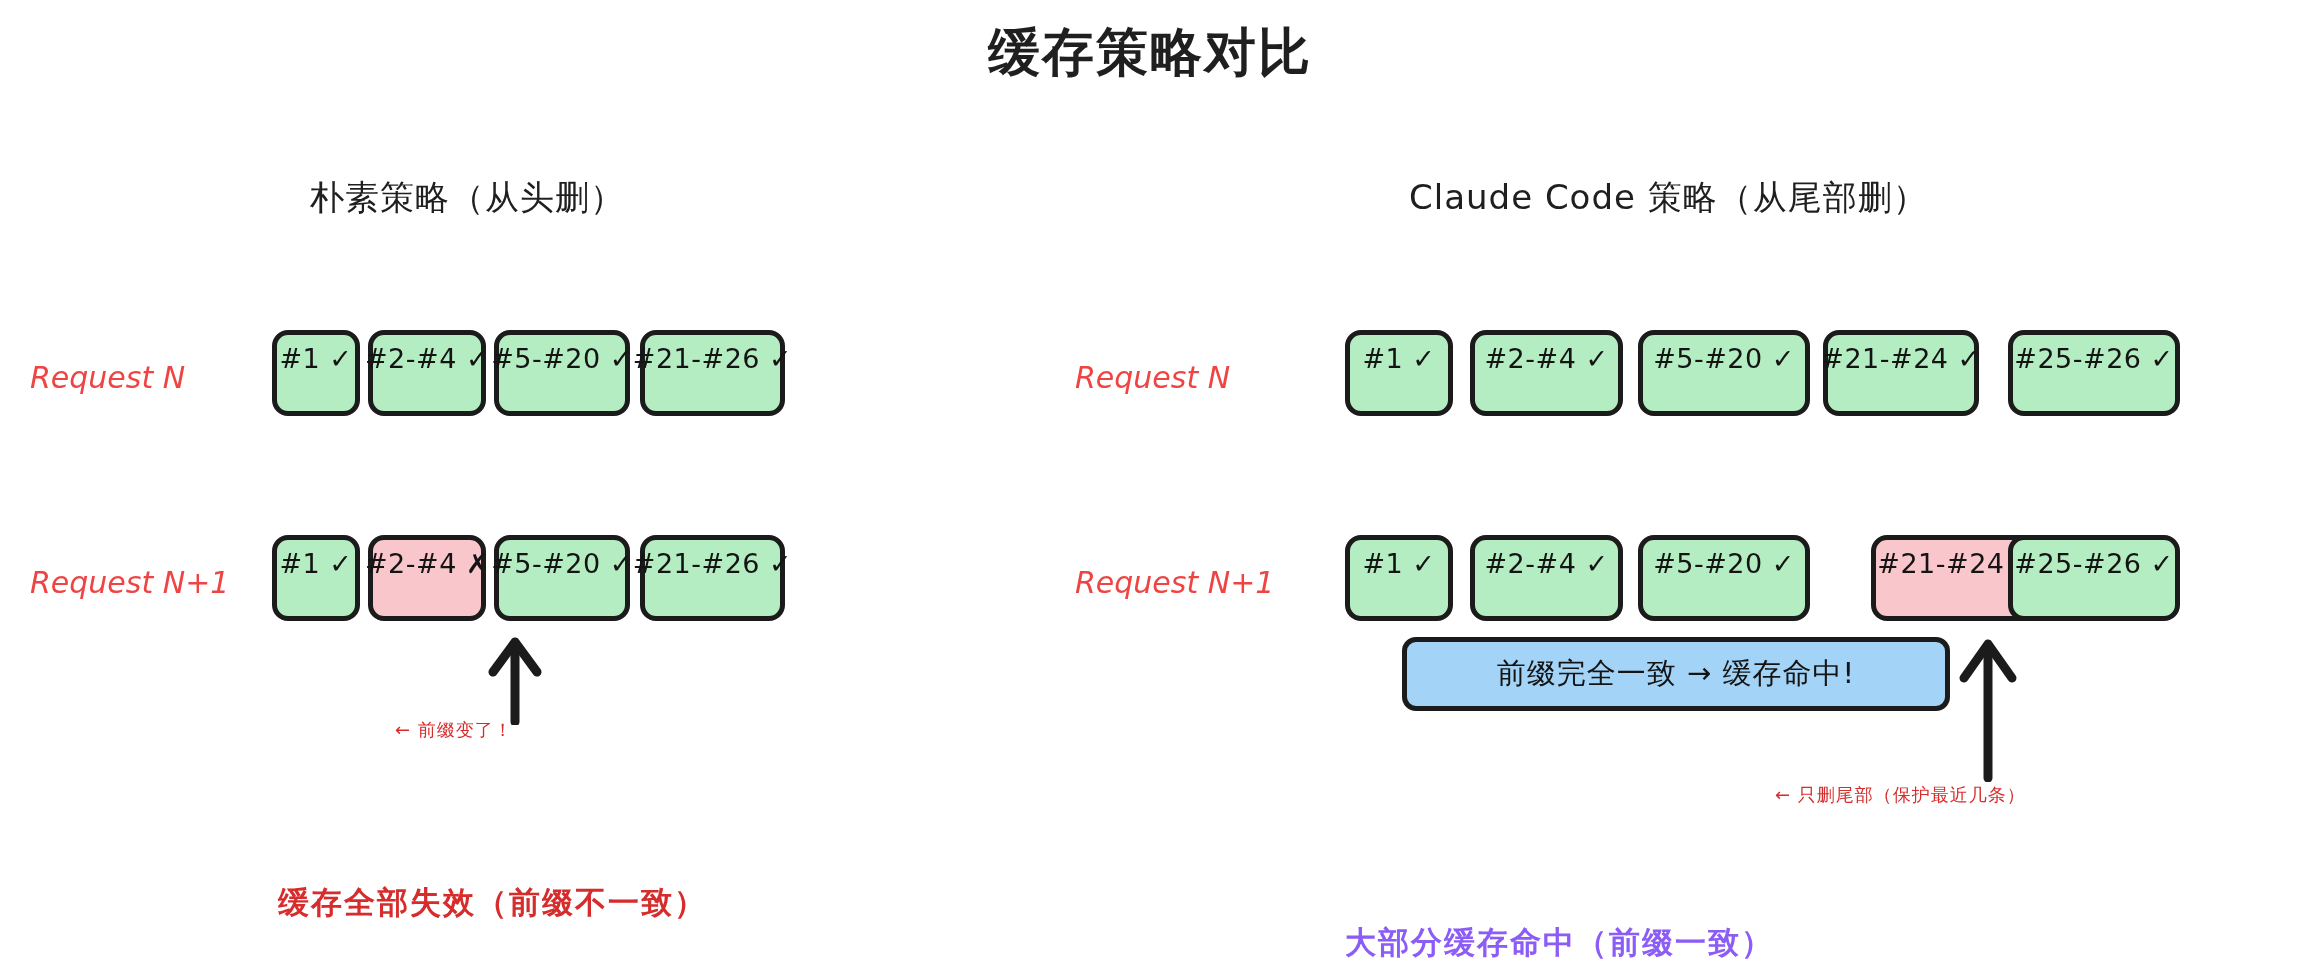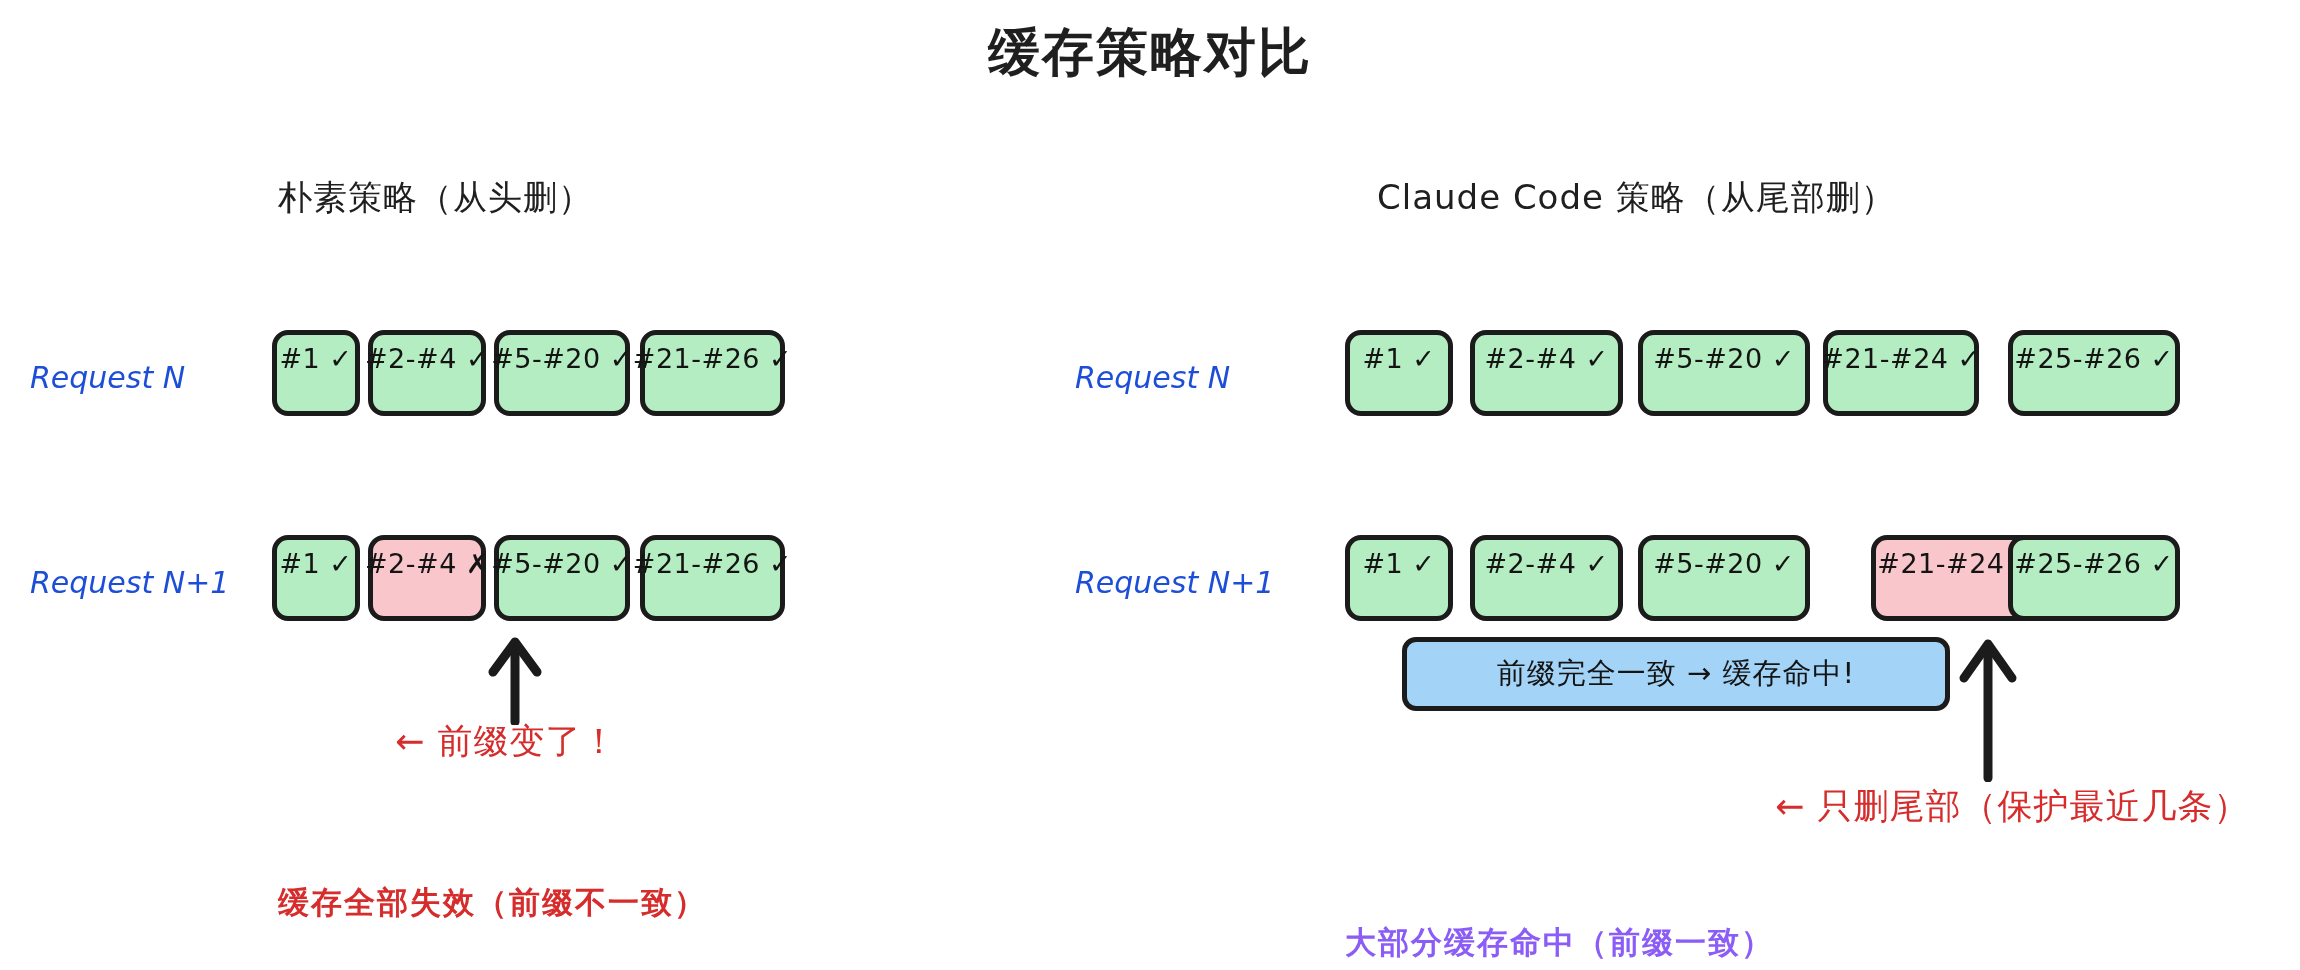--- a/index.html
+++ b/index.html
@@ -36,6 +36,7 @@
     color: #1f1f1f;
     white-space: nowrap;
     letter-spacing: 1px;
+    margin-left: 32px;
   }
   #header-naive { left: 278px; top: 175px; }
   #header-claude { left: 1377px; top: 175px; }

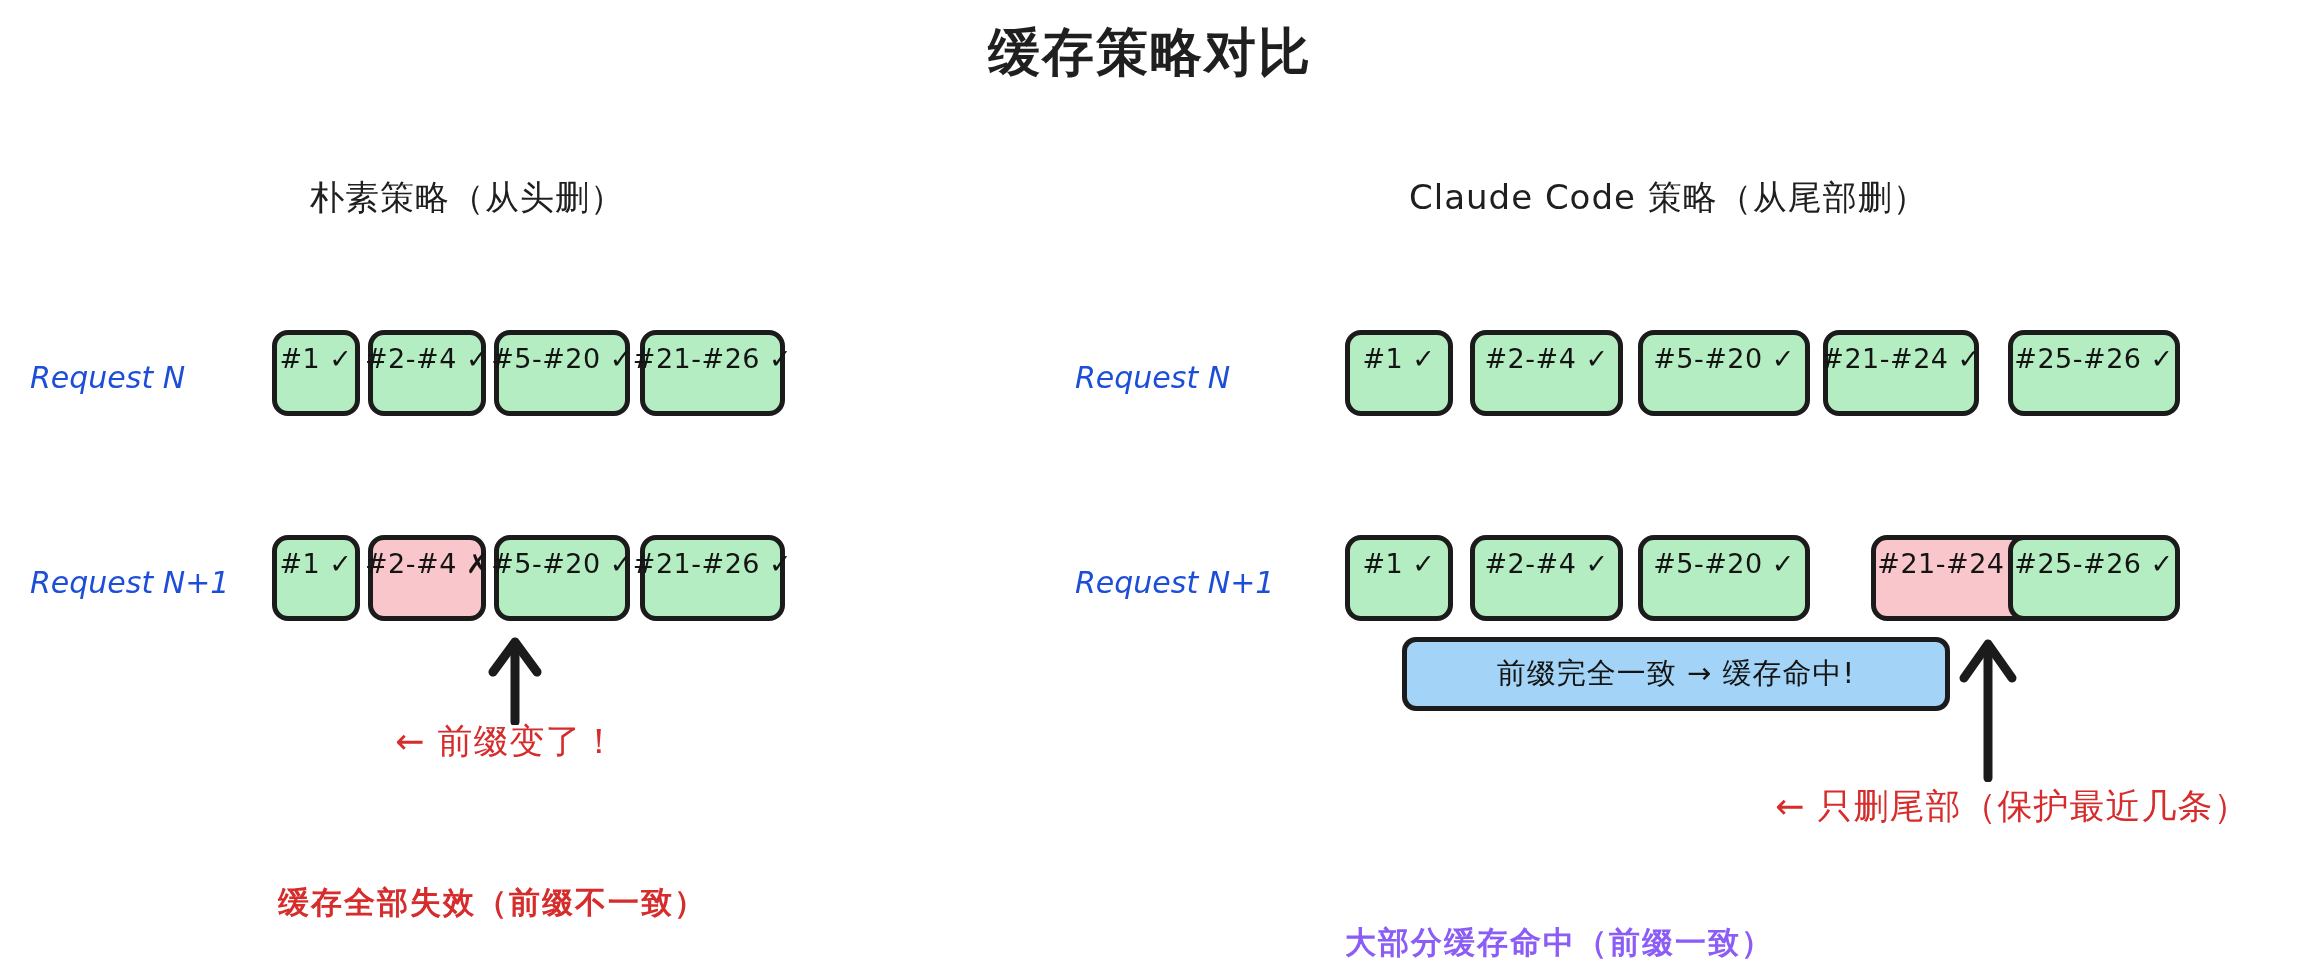--- a/index.html
+++ b/index.html
@@ -45,7 +45,7 @@
   .row-label {
     position: absolute;
     font-size: 30px;
-    color: #1d4ed8;
+    color: #ef4444;
     white-space: nowrap;
     font-style: italic;
     font-family: "DejaVu Sans", sans-serif;

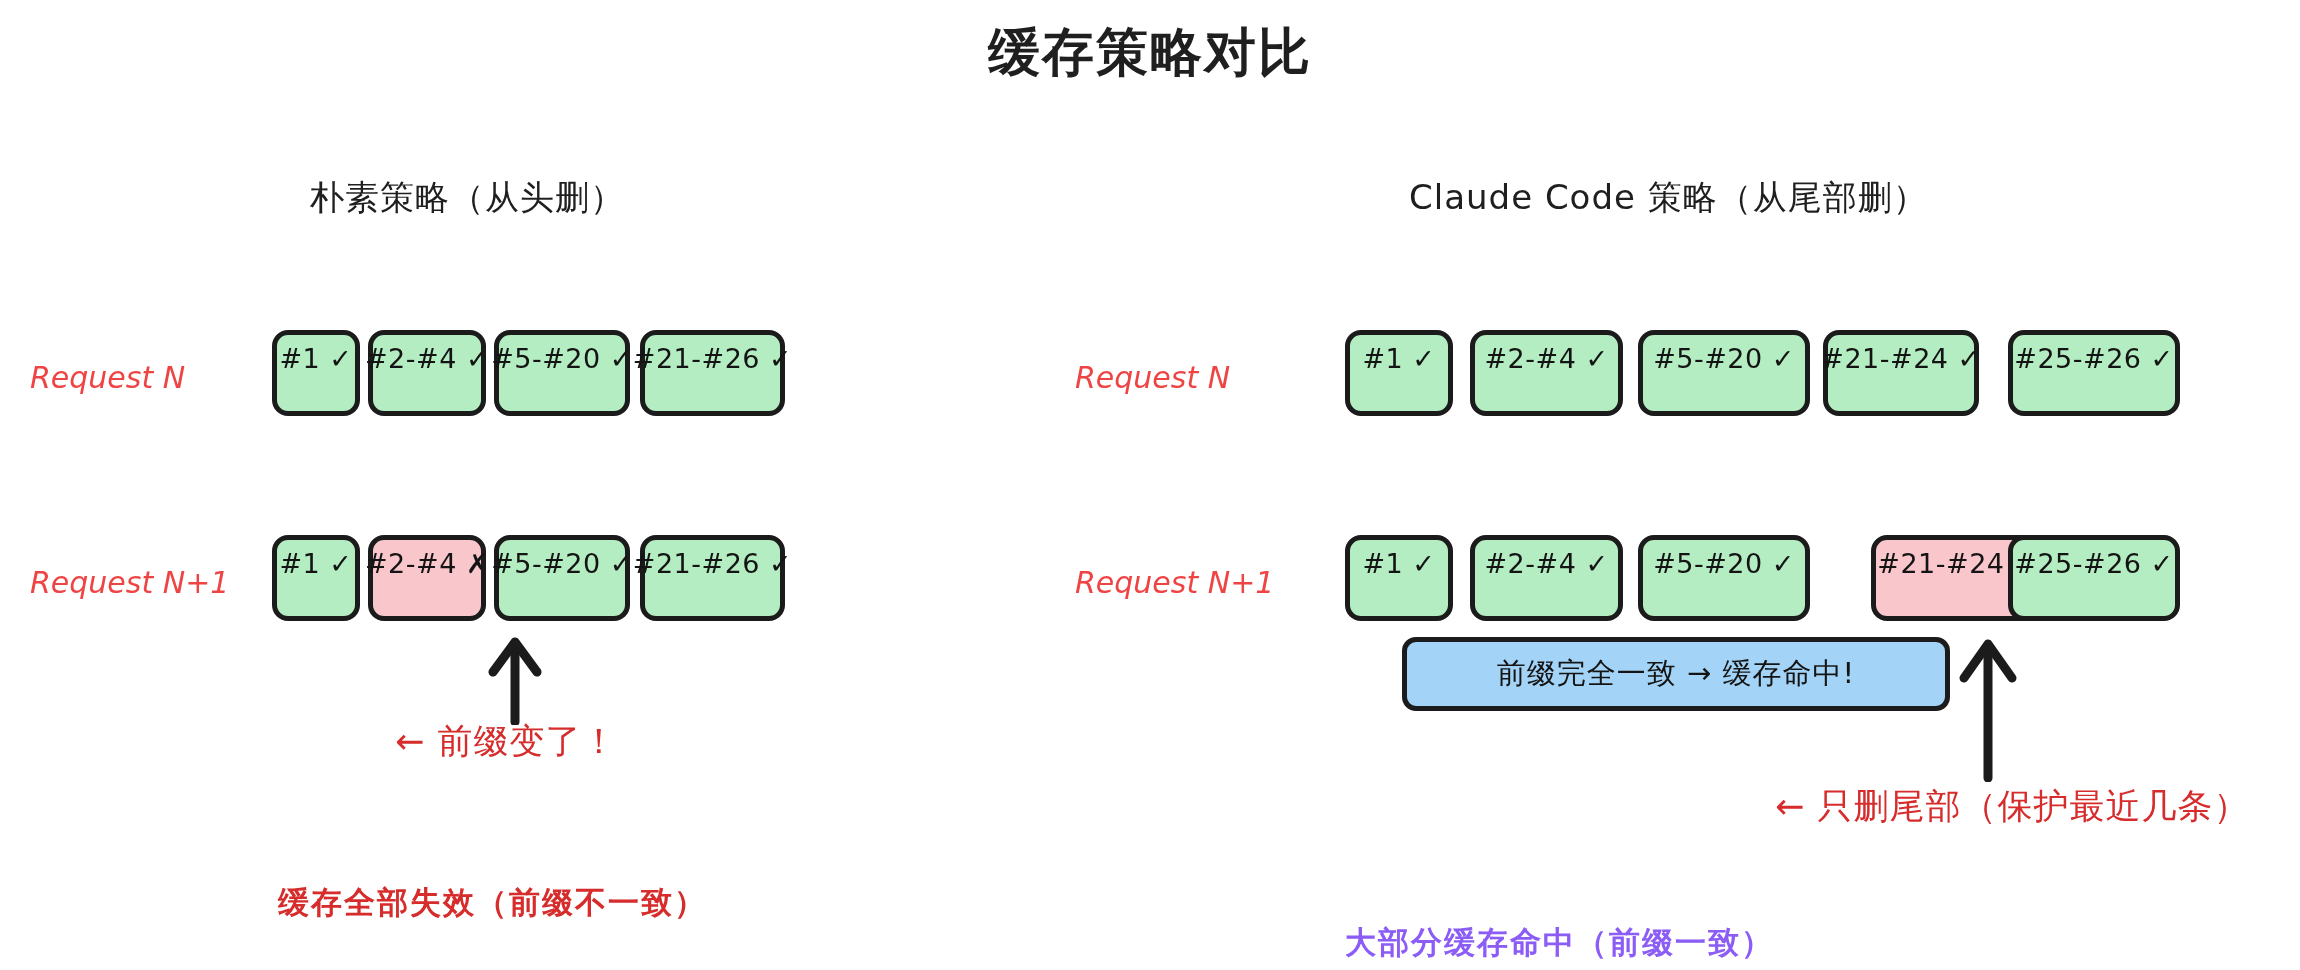--- a/index.html
+++ b/index.html
@@ -94,7 +94,7 @@
   .annotation {
     position: absolute;
     white-space: nowrap;
-    font-size: 35px;
+    font-size: 18px;
     letter-spacing: 1px;
   }
   .annotation.red   { color: #d62c2c; }

